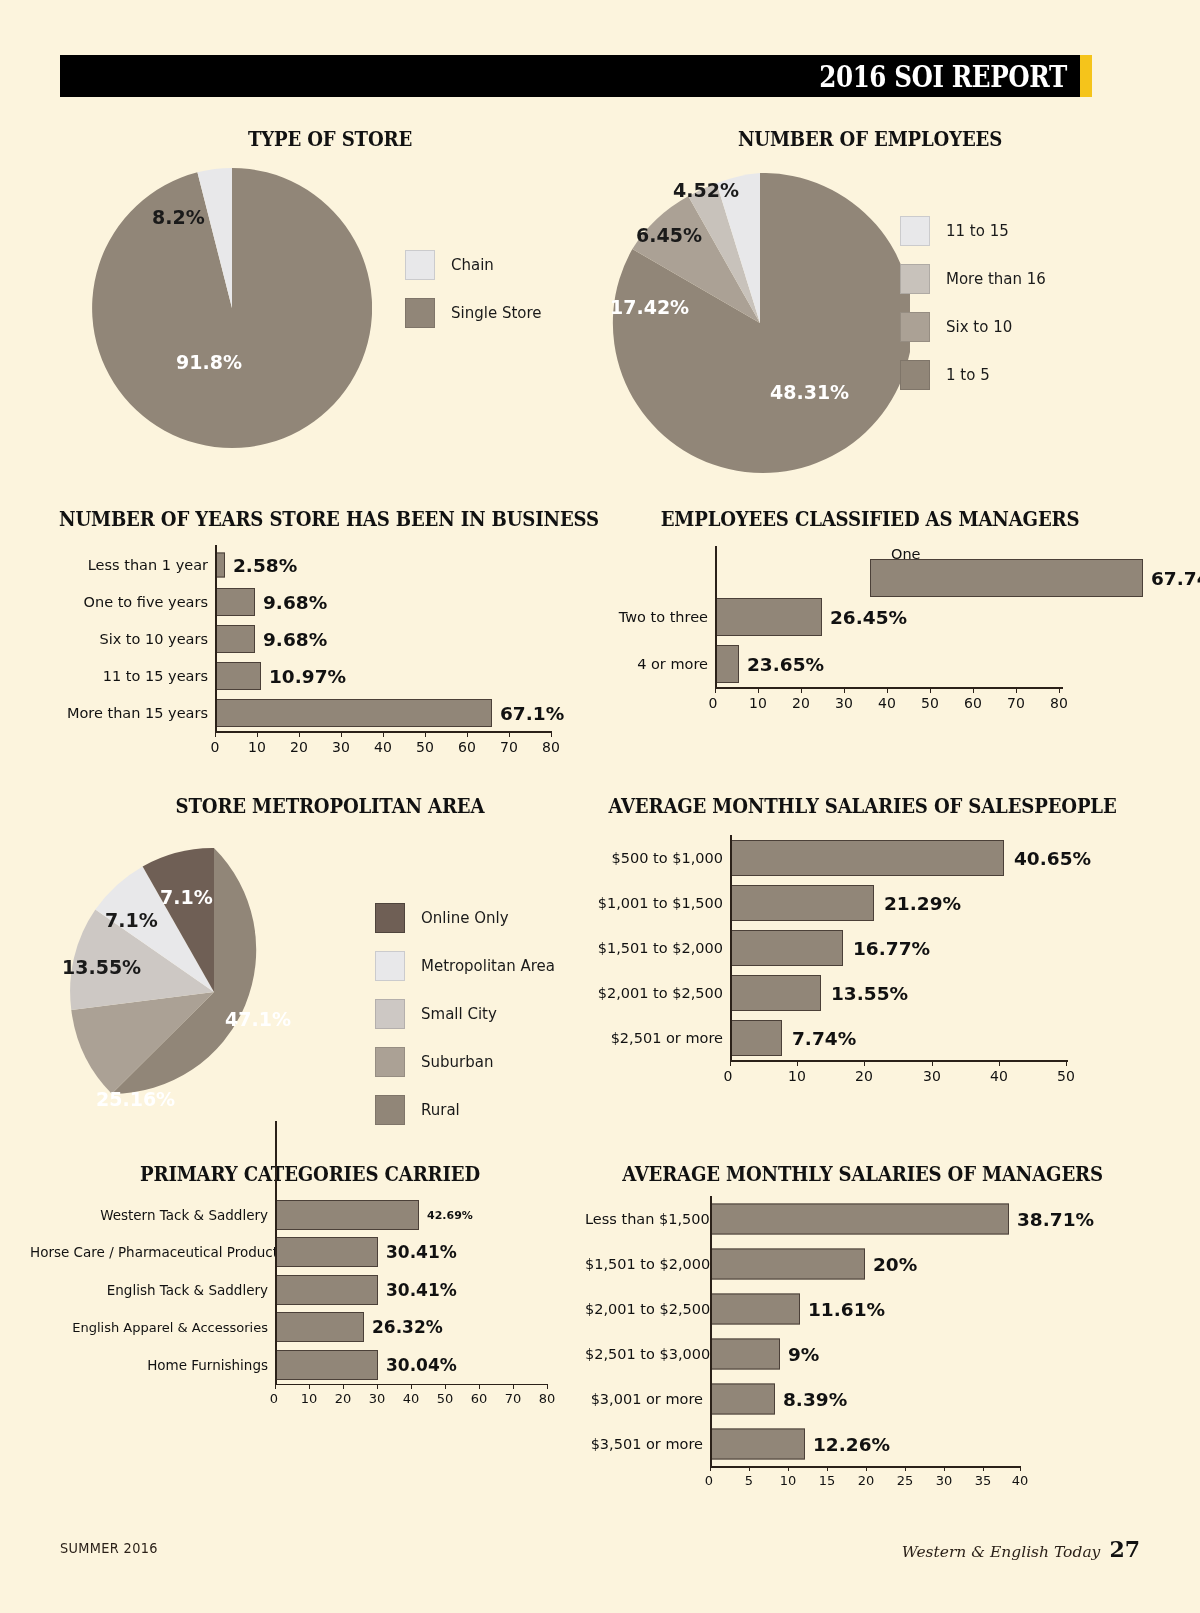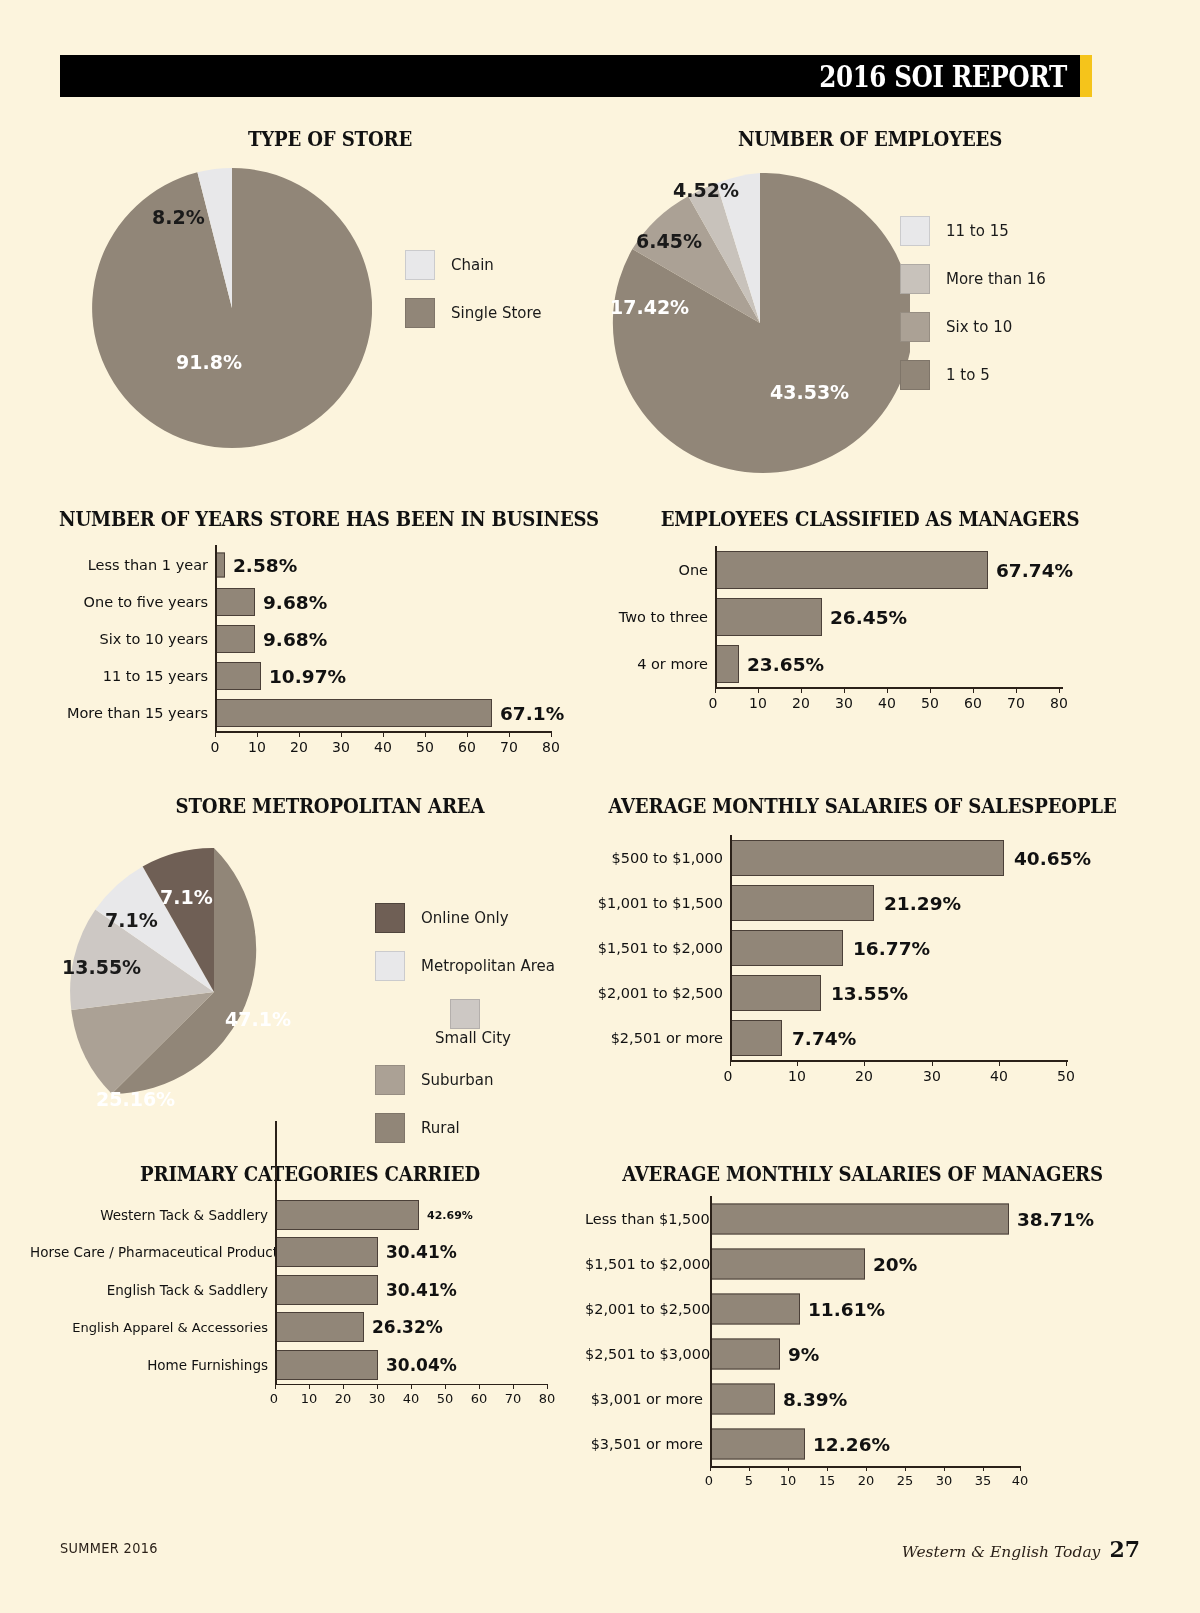--- a/index.html
+++ b/index.html
@@ -191,7 +191,7 @@
       </svg>
       <div class="pie-label inside" style="left:160px; top:208px;">43.53%</div>
       <div class="pie-label inside" style="left:0px; top:123px;">17.42%</div>
-      <div class="pie-label outside" style="left:26px; top:57px;">6.45%</div>
+      <div class="pie-label outside" style="left:26px; top:51px;">6.45%</div>
       <div class="pie-label outside" style="left:63px; top:6px;">4.52%</div>
     </div>
     <div class="legend" style="left:300px; top:88px;">

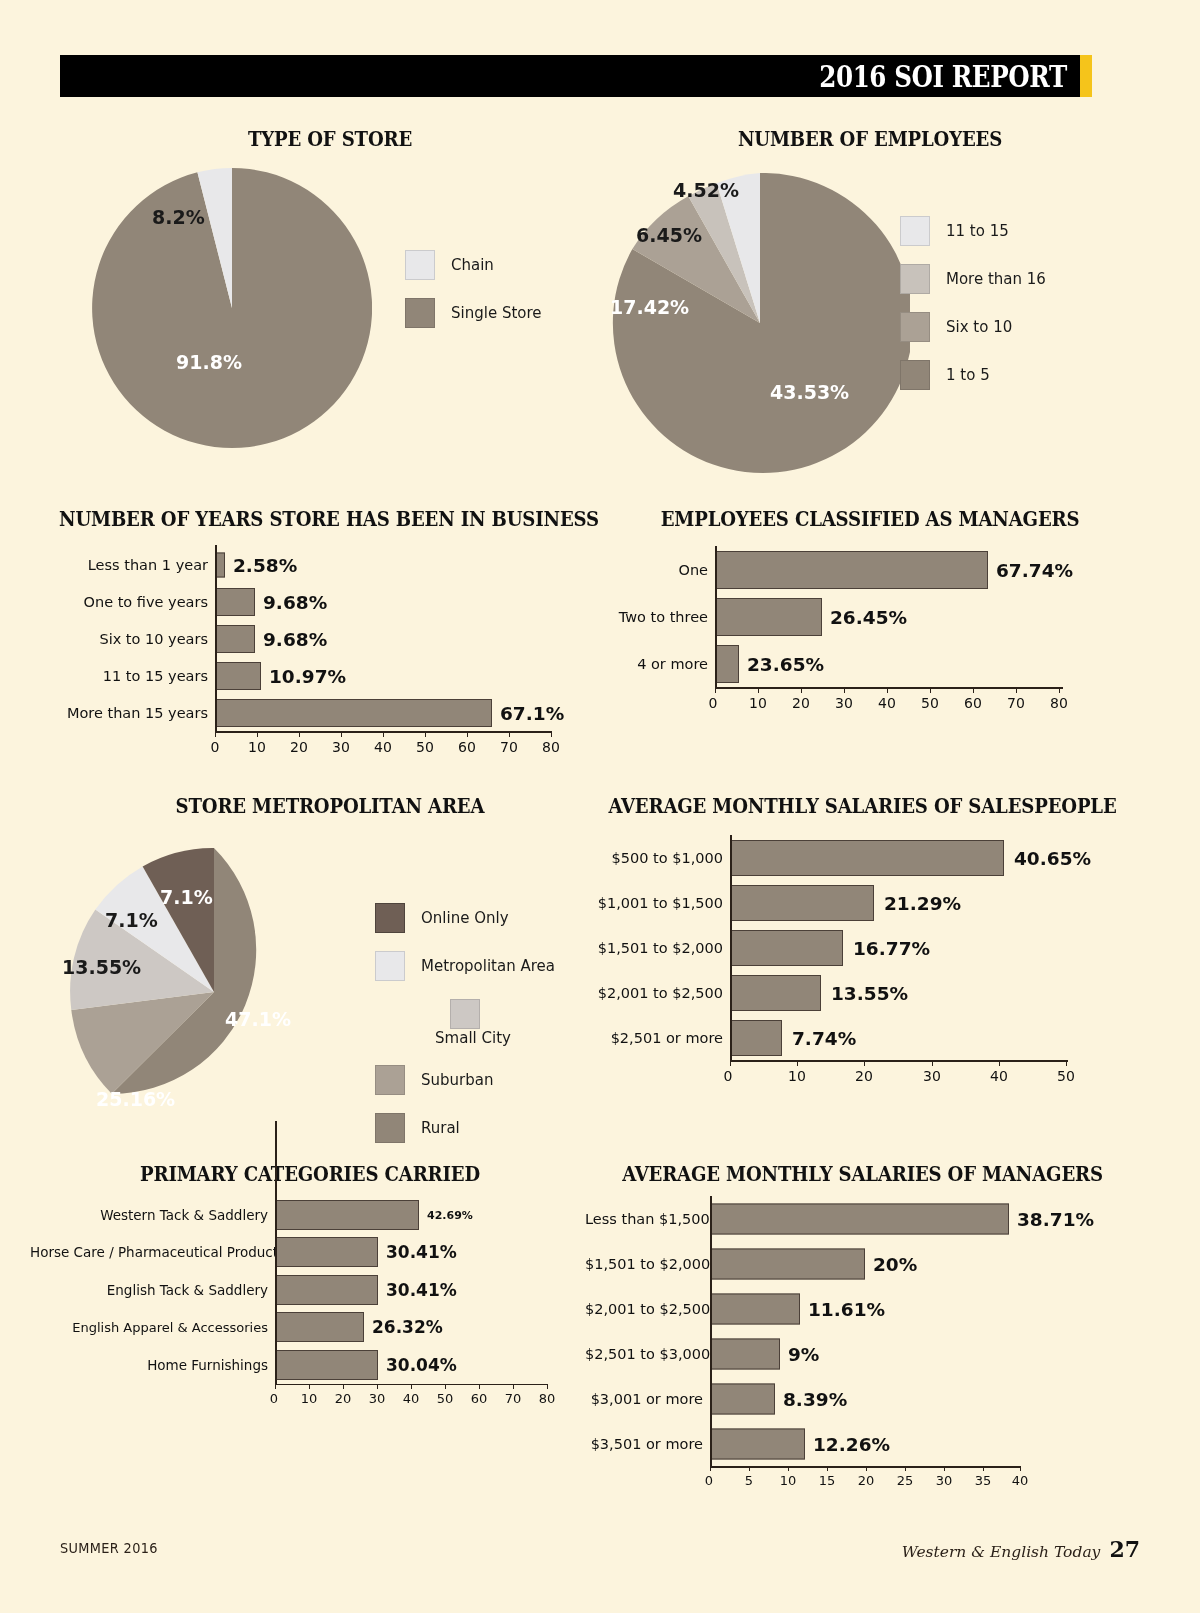--- a/index.html
+++ b/index.html
@@ -189,7 +189,7 @@
 
         <path d="M150,150 L106.61,10.22 A150,150 0 0,1 150,0 Z" fill="#E8E8EA"></path>
       </svg>
-      <div class="pie-label inside" style="left:160px; top:208px;">43.53%</div>
+      <div class="pie-label inside" style="left:160px; top:208px;">48.31%</div>
       <div class="pie-label inside" style="left:0px; top:123px;">17.42%</div>
       <div class="pie-label outside" style="left:26px; top:51px;">6.45%</div>
       <div class="pie-label outside" style="left:63px; top:6px;">4.52%</div>

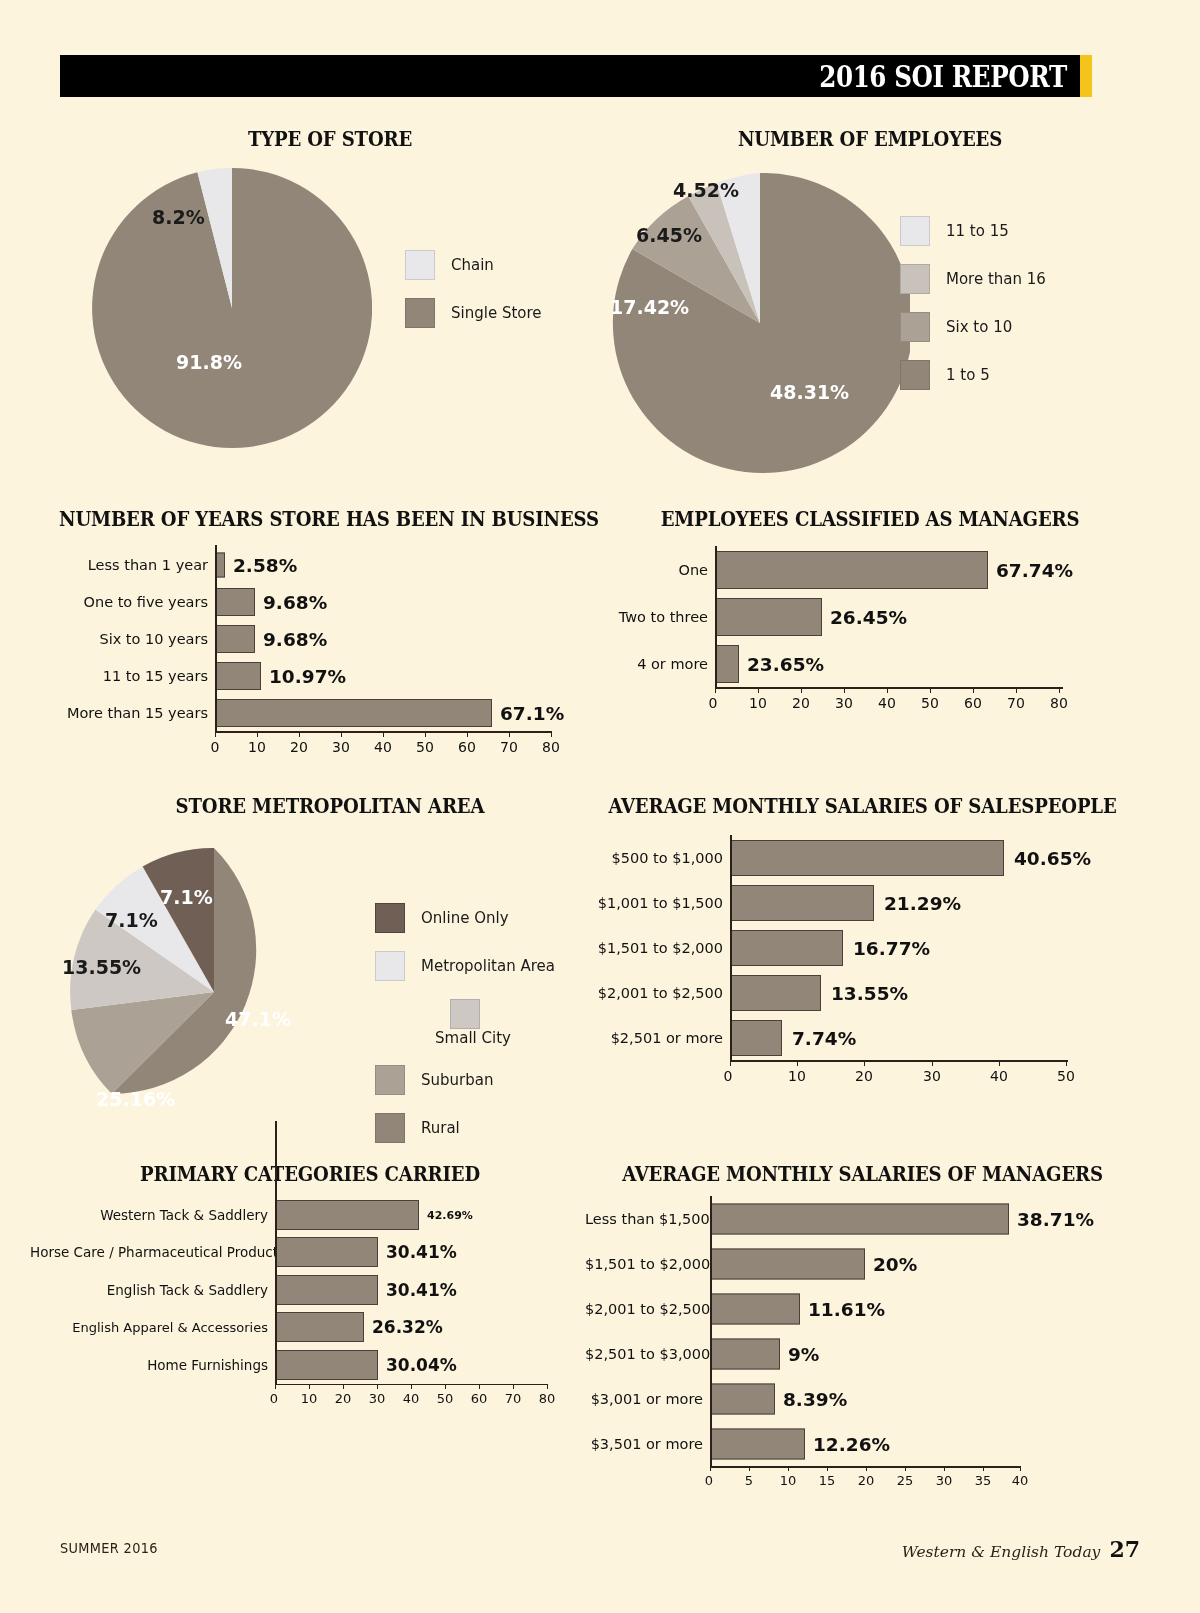--- a/index.html
+++ b/index.html
@@ -287,7 +287,7 @@
     <div class="chart-title">EMPLOYEES CLASSIFIED AS MANAGERS</div>
     <div class="bars" style="left:0px; top:38px; width:540px;">
 
-      <div class="bar-row" style="height:47px;">
+      <div class="bar-row" style="height:47px;flex-direction:column;">
         <span class="bar-cat" style="width:115px;">One</span>
         <span class="bar-track">
           <span class="bar-fill" style="width:273px; height:38px;"></span>

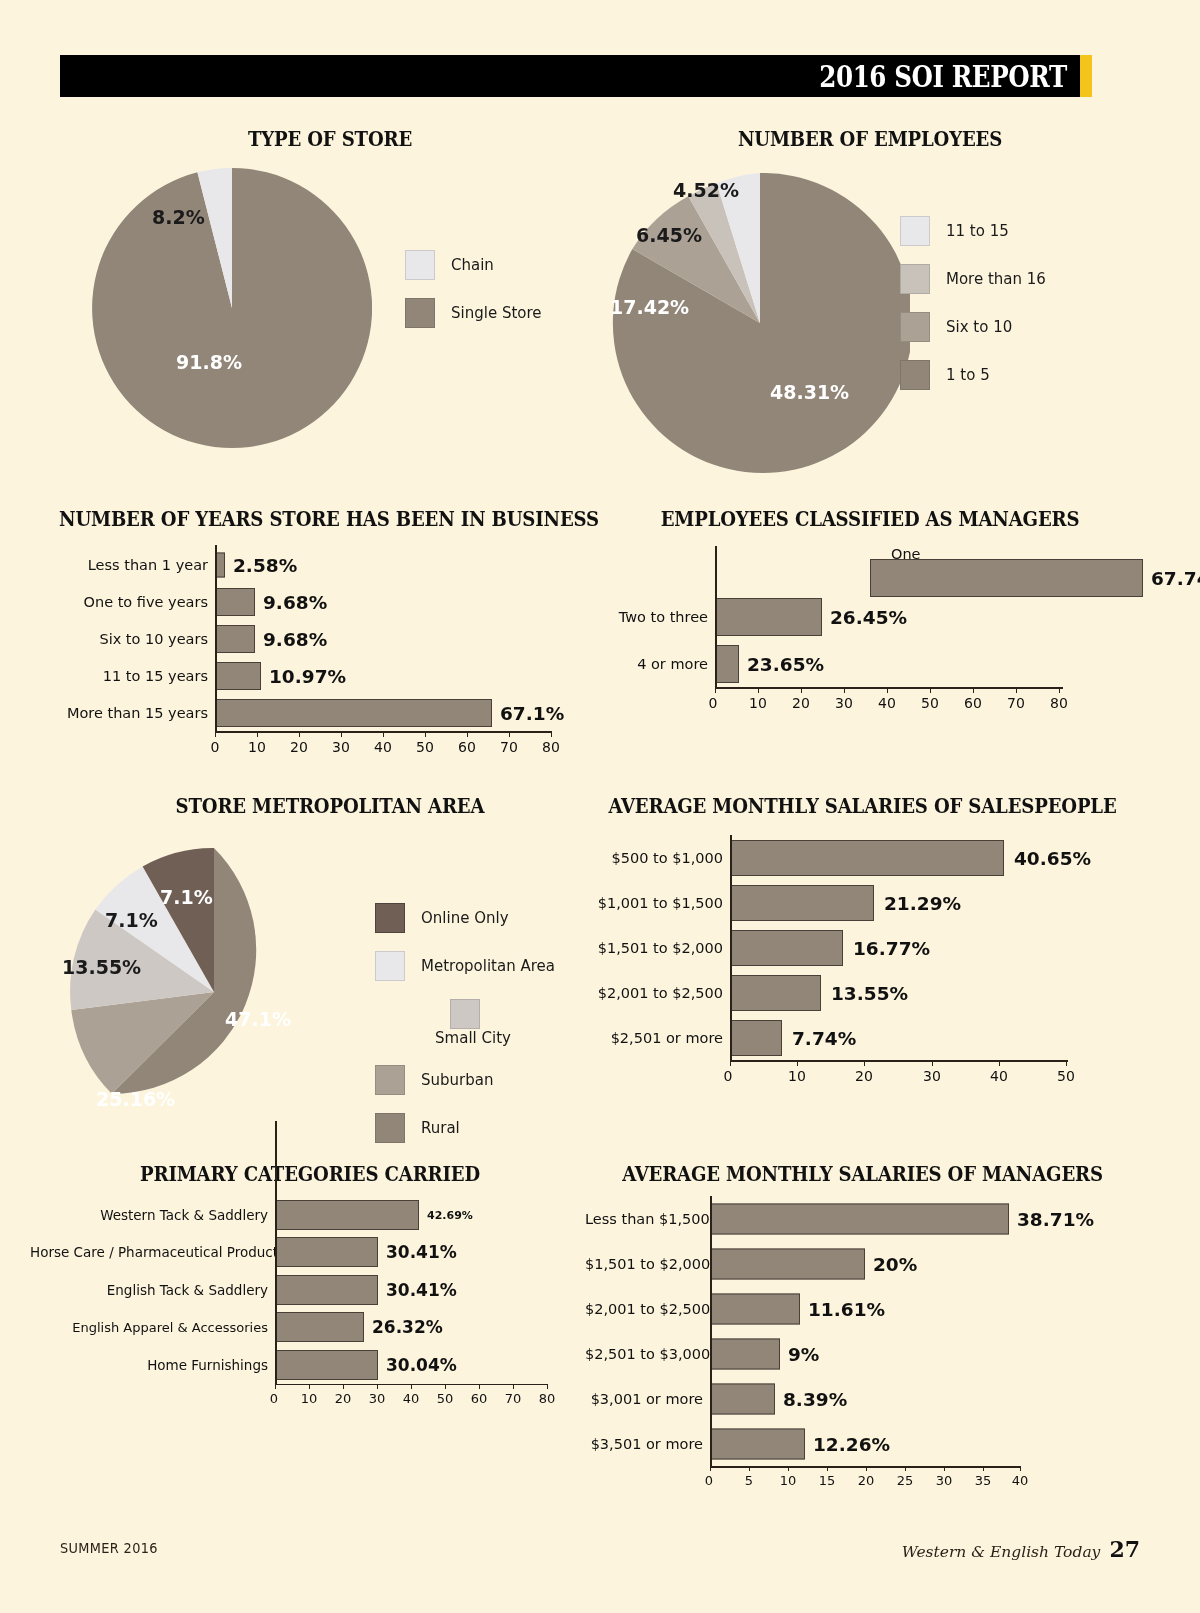--- a/index.html
+++ b/index.html
@@ -366,7 +366,7 @@
         <span class="legend-swatch" style="background:#E8E8EA;"></span>
         <span class="legend-label">Metropolitan Area</span>
       </div>
-      <div class="legend-row" style="margin-bottom:18px;flex-direction:column;">
+      <div class="legend-row" style="margin-bottom:18px;">
         <span class="legend-swatch" style="background:#CDC8C4;"></span>
         <span class="legend-label">Small City</span>
       </div>

